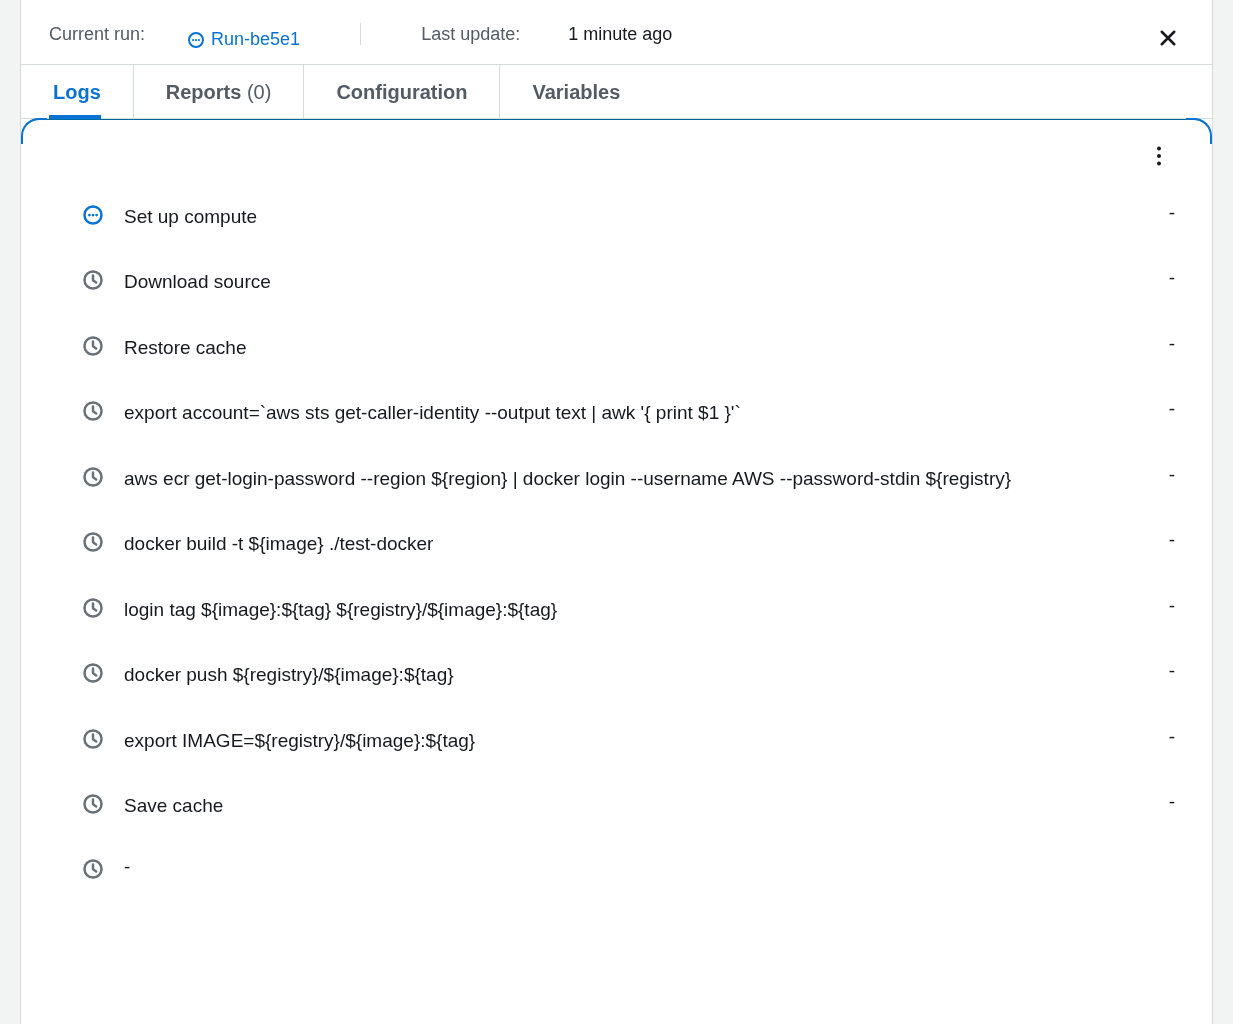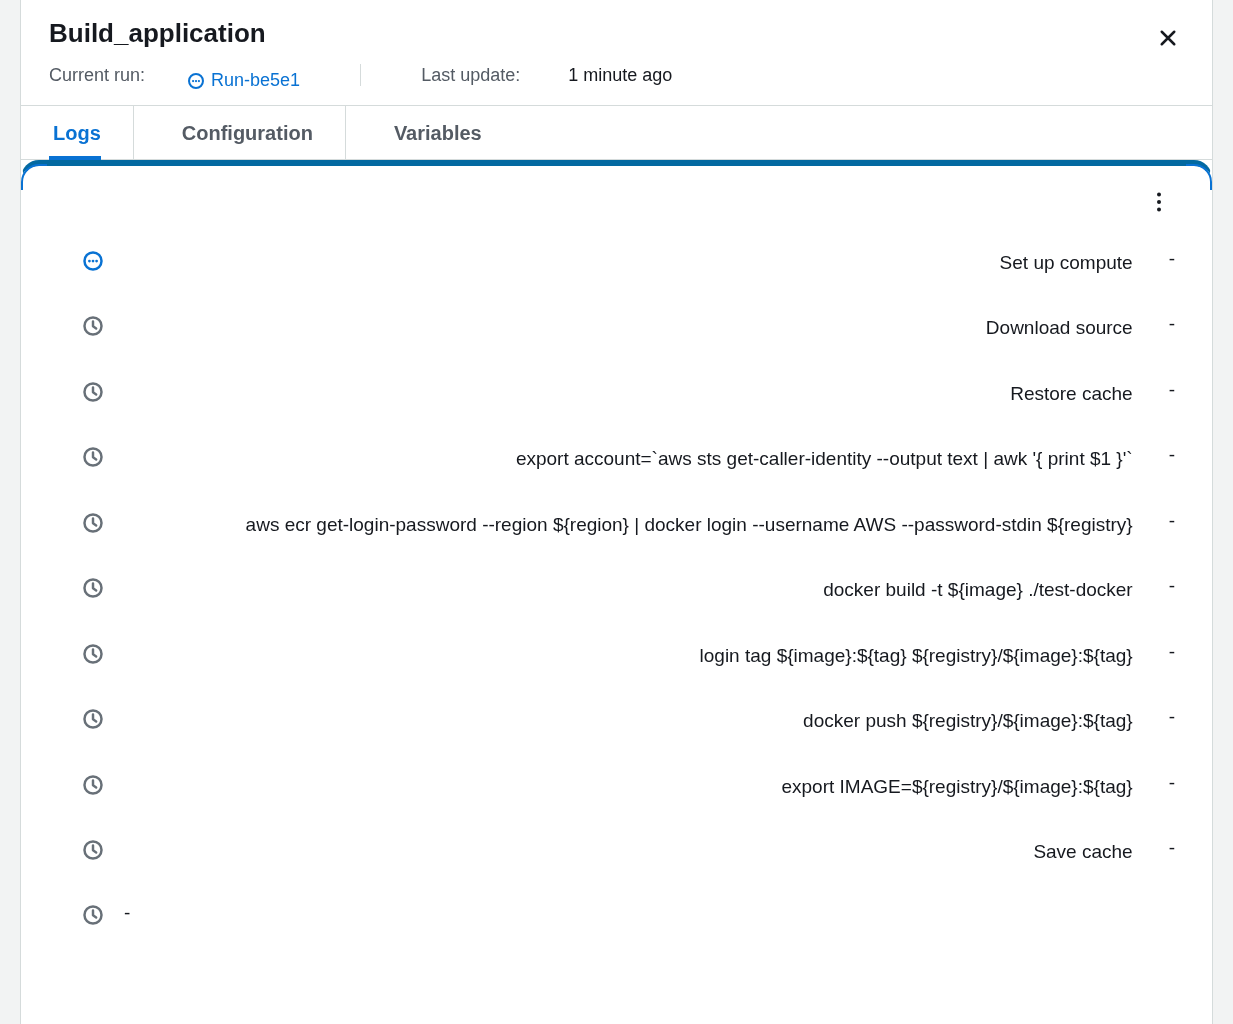--- a/index.html
+++ b/index.html
@@ -185,7 +185,6 @@
 <div class="panel">
 
   <div class="panel-header">
-    <h1 class="panel-title">Build_application</h1>
 
     <div class="panel-meta">
       <span class="label">Current run:</span>

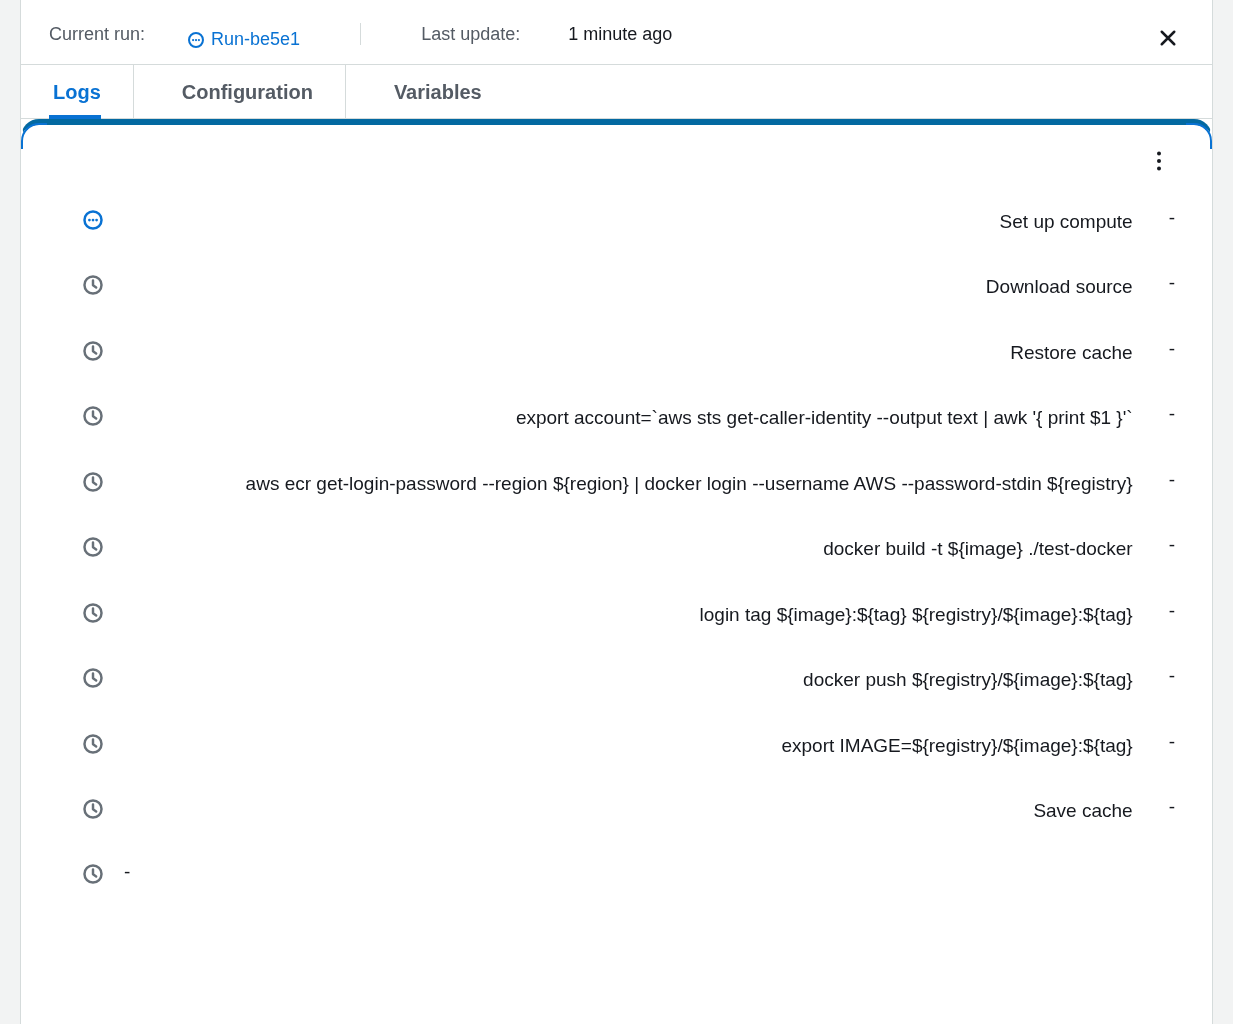--- a/index.html
+++ b/index.html
@@ -81,7 +81,7 @@
     align-items:stretch;
     border-bottom:1px solid var(--border);
     padding:0 28px;
-    gap:16px;
+    gap:0;
   }
   .tab{
     padding:16px 32px 14px 0;

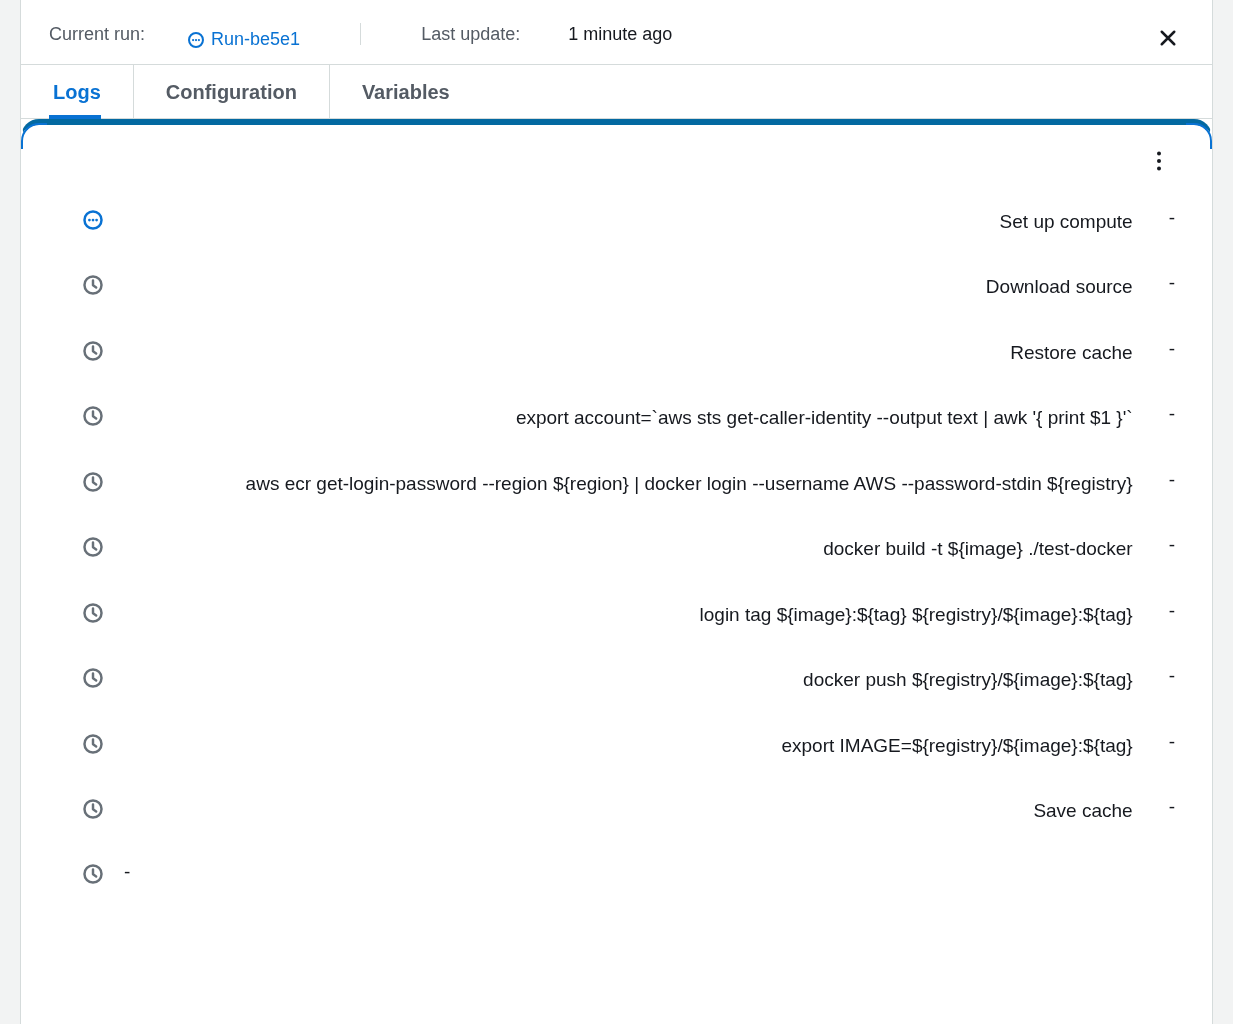--- a/index.html
+++ b/index.html
@@ -218,6 +218,10 @@
       <span>Logs</span>
     </div>
     <div class="tab">
+      <span>Reports</span>
+      <span class="count">(0)</span>
+    </div>
+    <div class="tab">
       <span>Configuration</span>
     </div>
     <div class="tab">

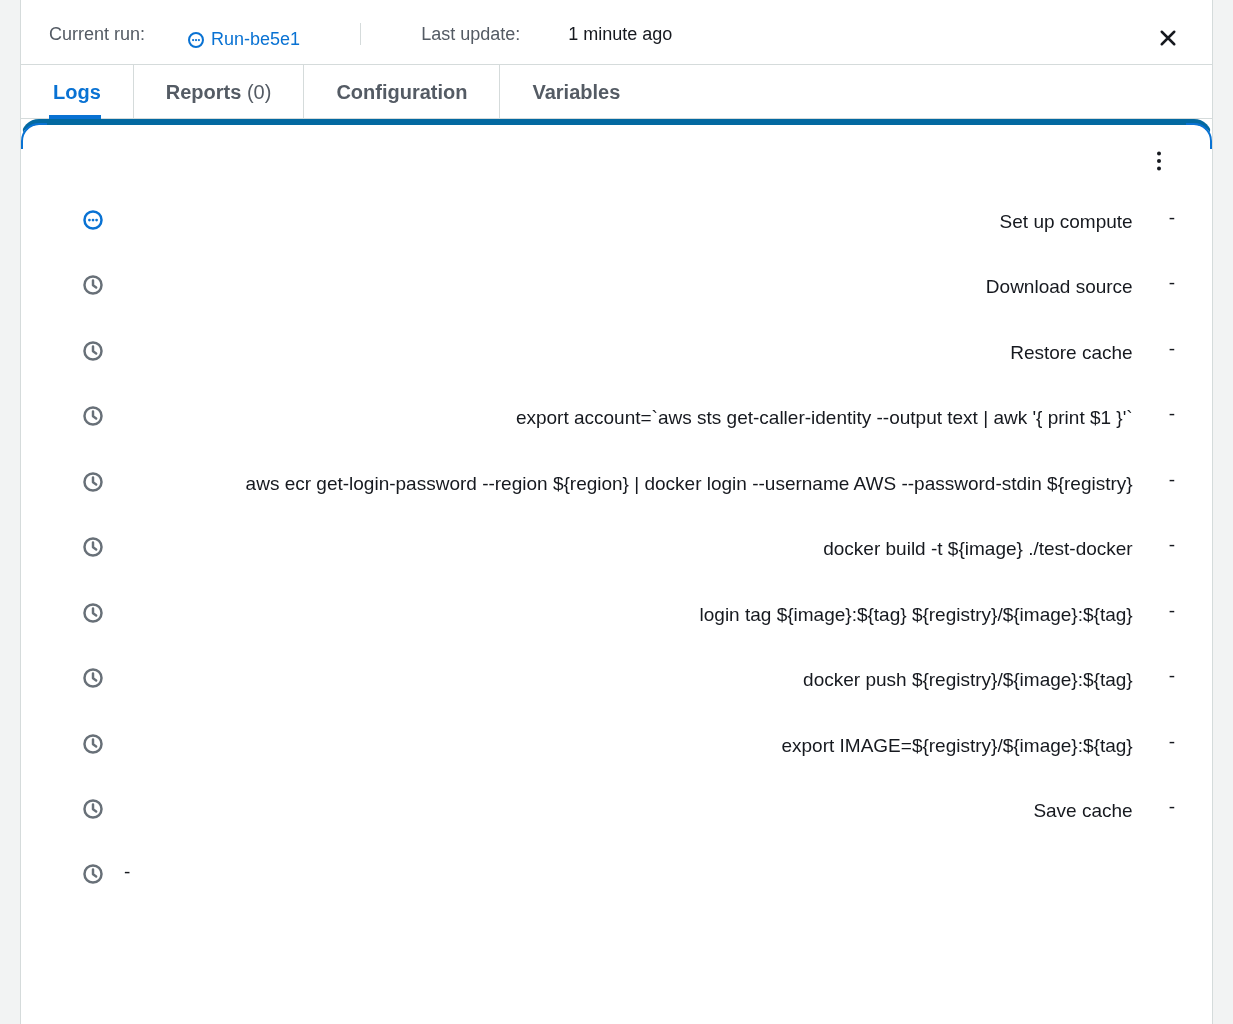--- a/index.html
+++ b/index.html
@@ -115,13 +115,12 @@
     background:var(--bg);
     border-top-left-radius:18px;
     border-top-right-radius:18px;
-    border-top:6px solid #0369a1;
+    border-top:1px solid #0369a1;
     border-left:1px solid transparent;
     border-right:1px solid transparent;
     height:100%;
     position:relative;
     padding:28px 36px 0 60px;
-    text-align:right;
   }
   
   .content-card::before,

